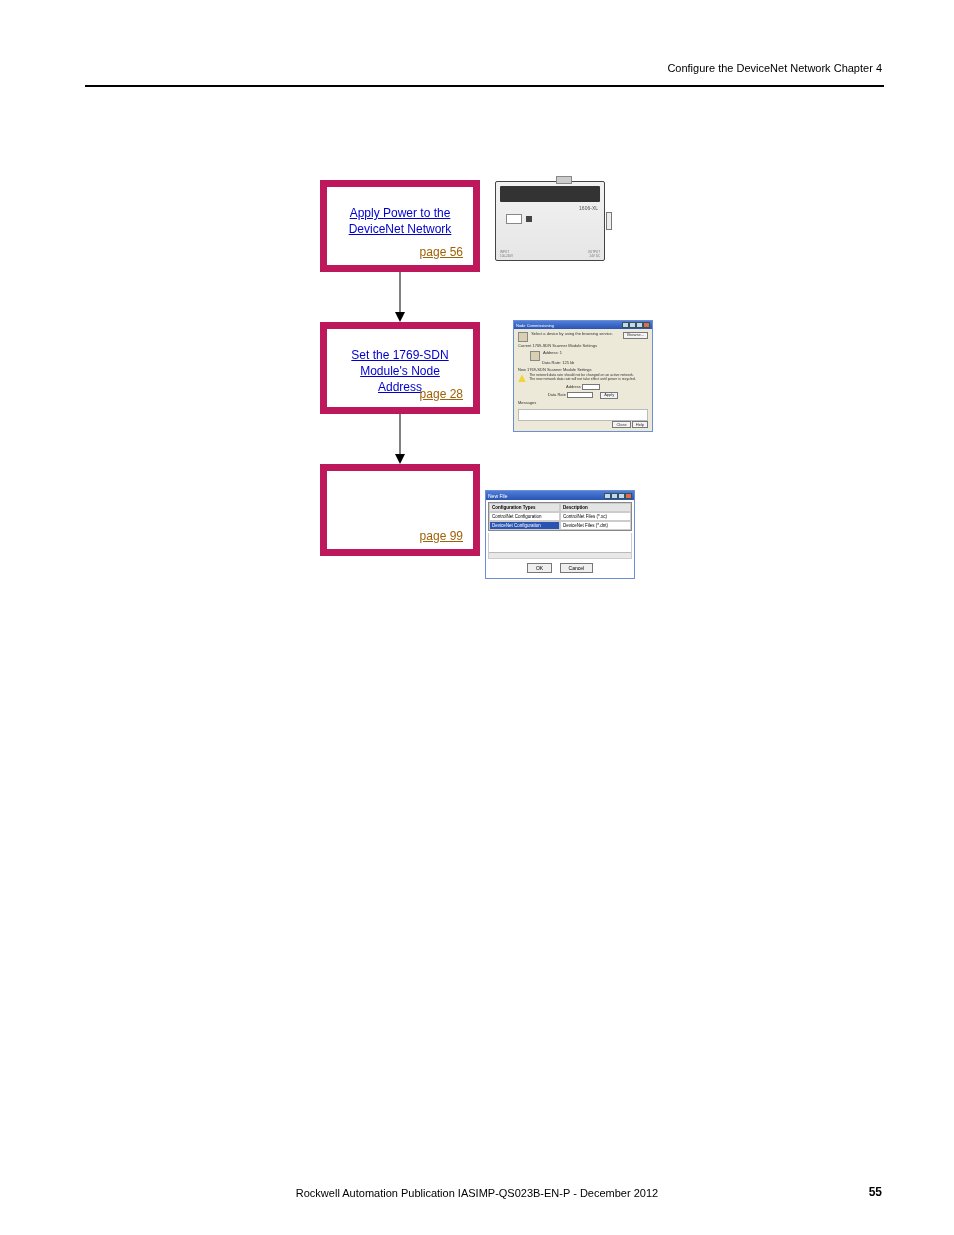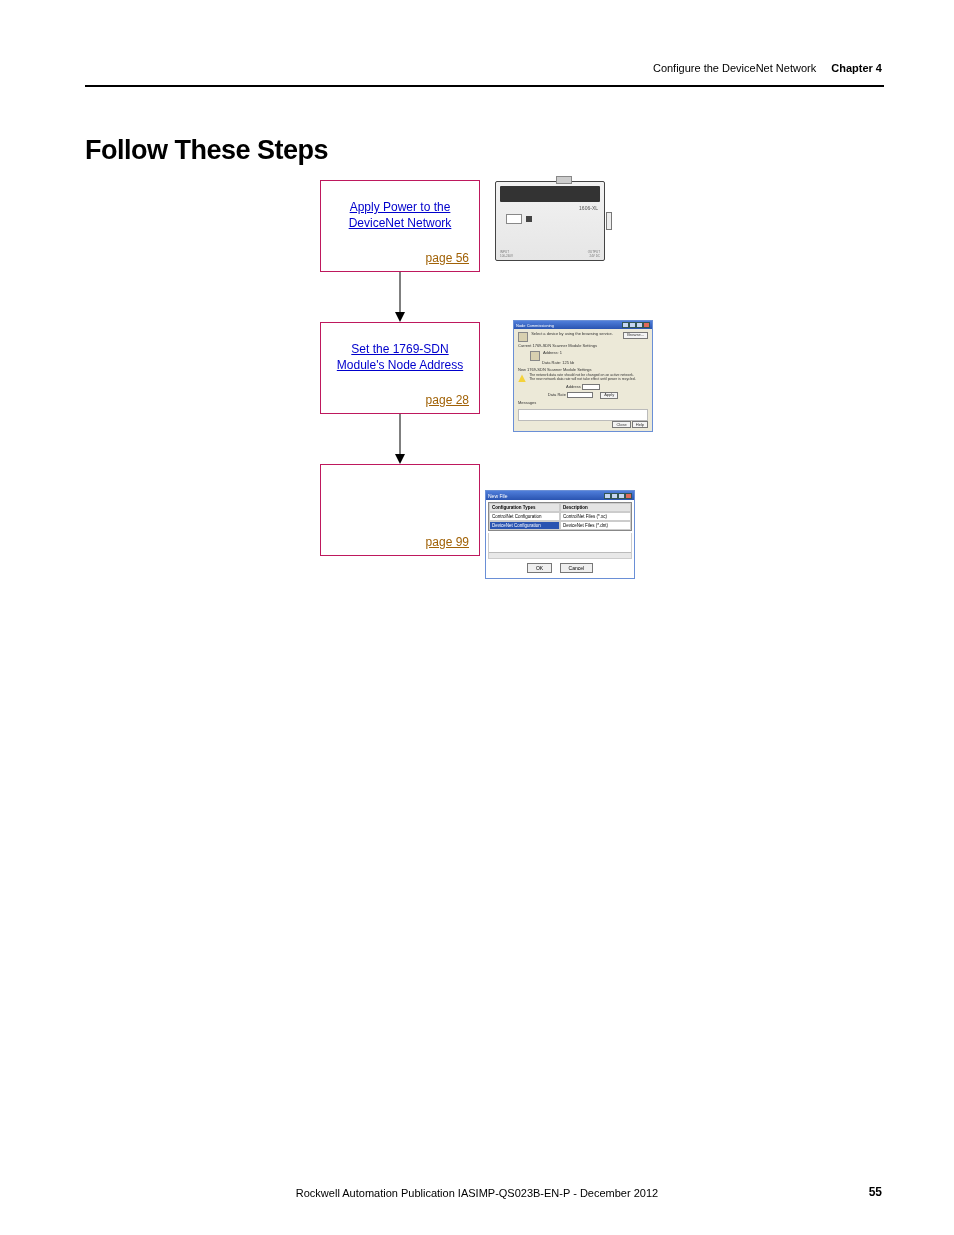--- a/index.html
+++ b/index.html
@@ -35,8 +35,7 @@
     margin-top: 32px;
   }
   .header-right {
-    font-weight: bold;
-    margin-left: 12px;
+    font-weight: normal;
   }
   h1.section-title {
     position: absolute;

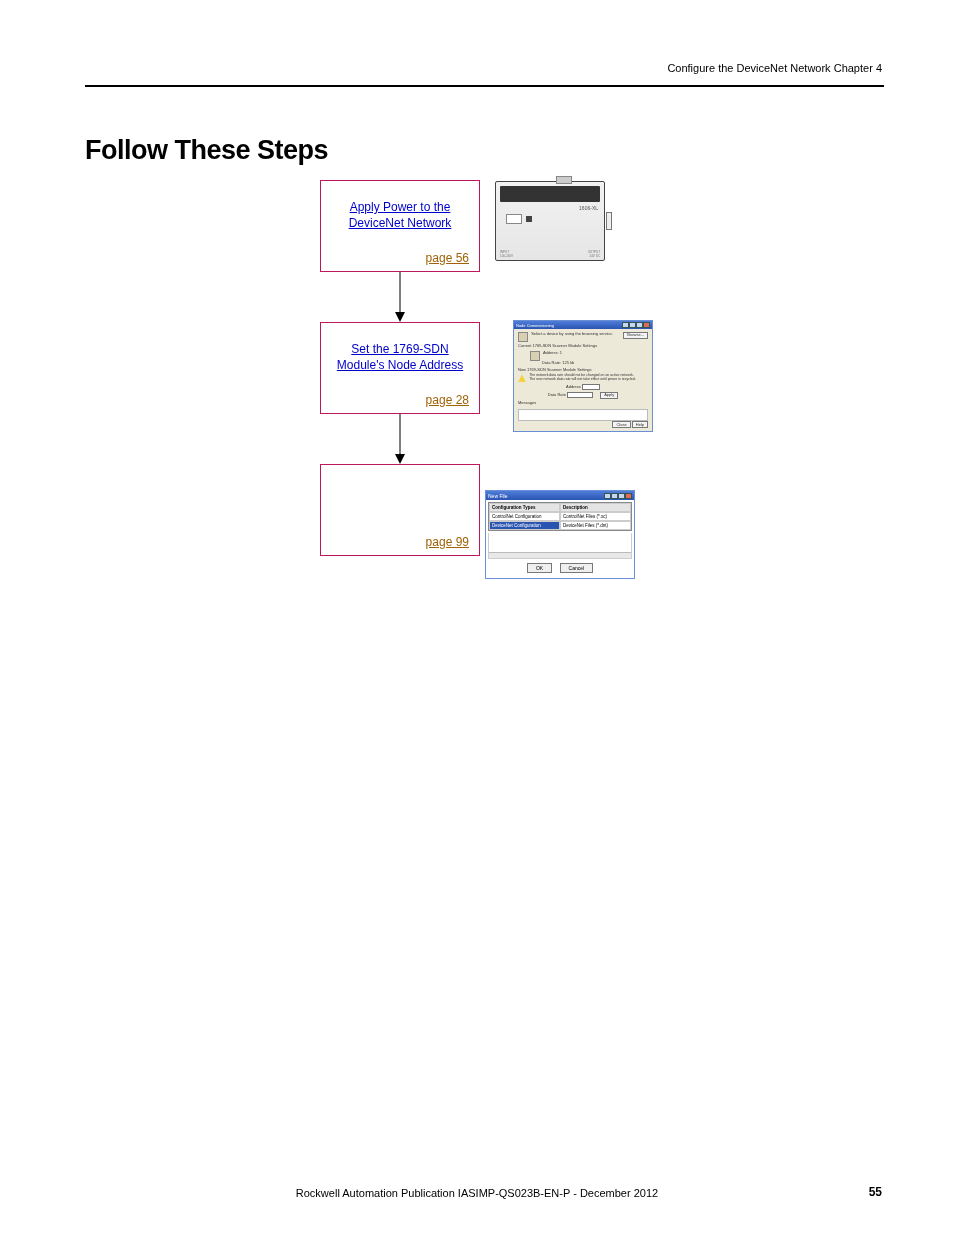--- a/index.html
+++ b/index.html
@@ -322,7 +322,6 @@
   </div>
   <div class="header-line"></div>
 
-  <h1 class="section-title">Follow These Steps</h1>
 
   <div class="flow-area">
 

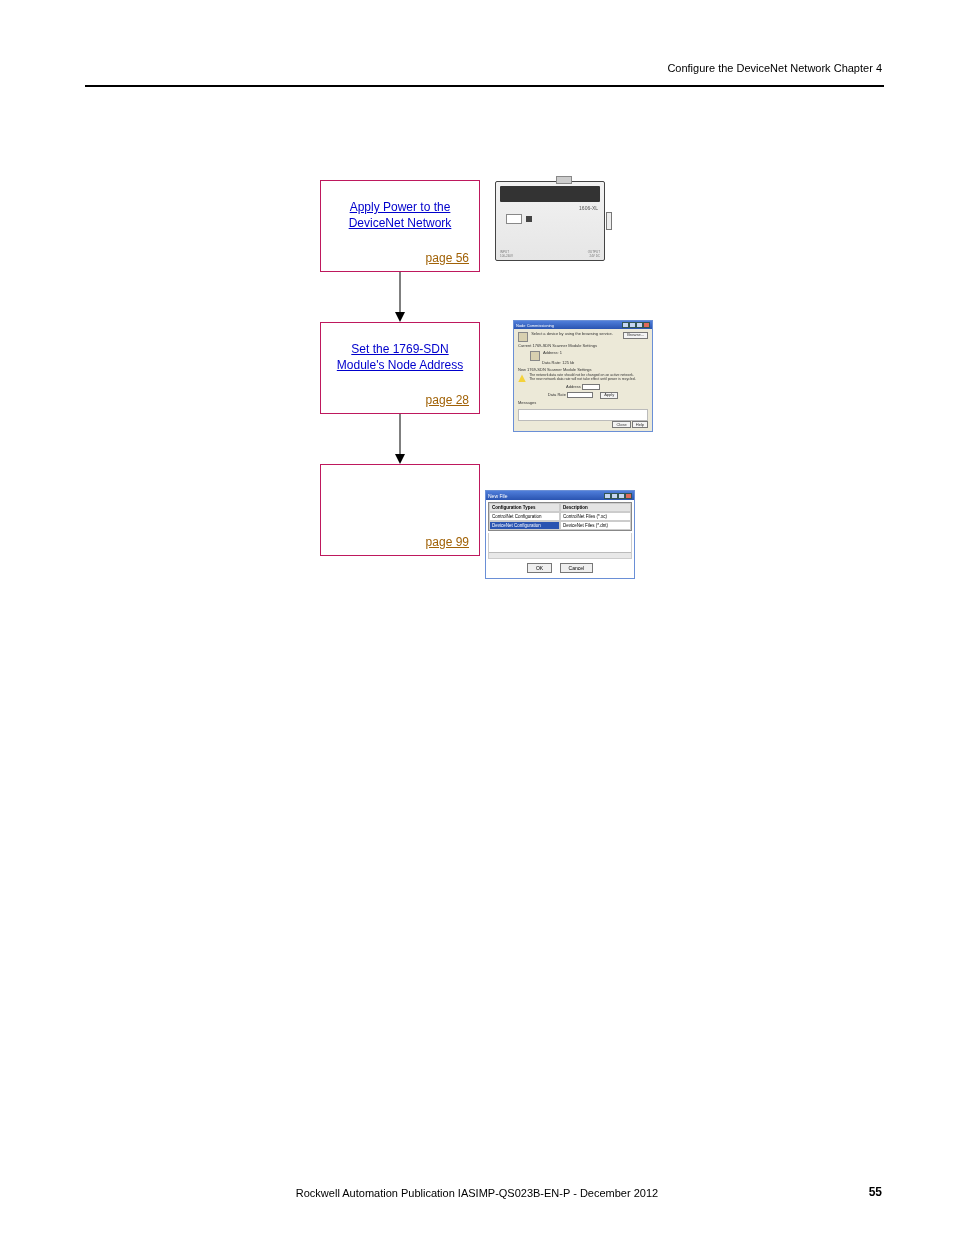--- a/index.html
+++ b/index.html
@@ -53,7 +53,7 @@
     width: 200px;
   }
   .flow-box {
-    border: 1px solid #be185d;
+    border: 7px solid #be185d;
     width: 160px;
     height: 92px;
     position: relative;

